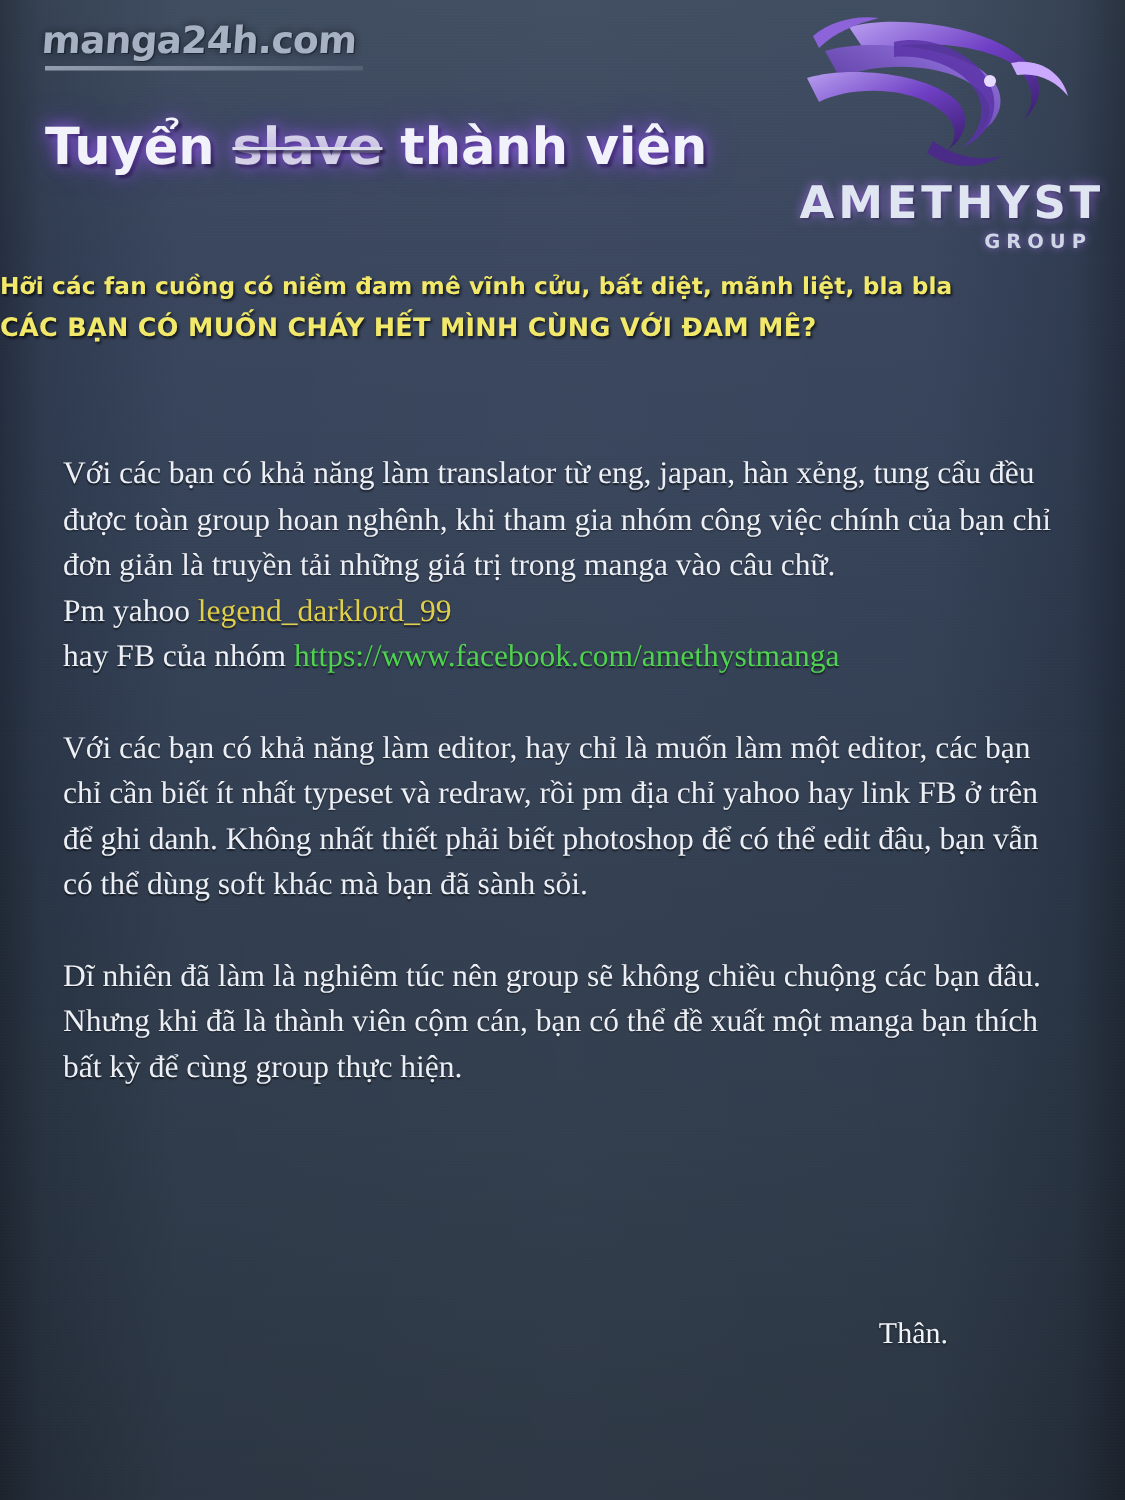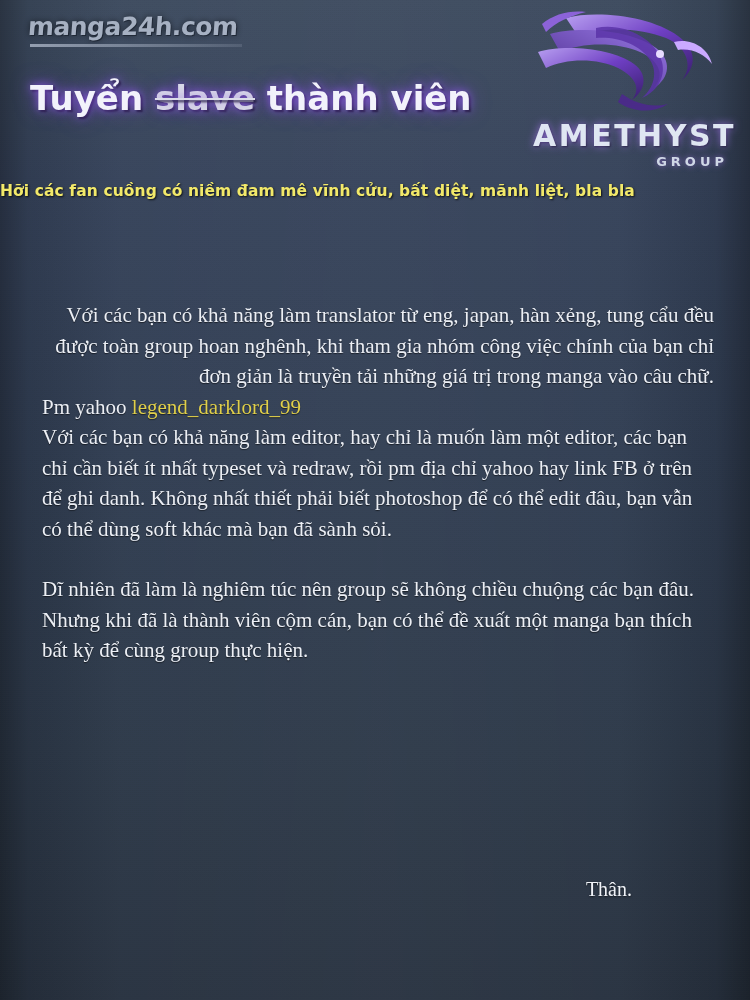--- a/index.html
+++ b/index.html
@@ -221,6 +221,7 @@
 
 <div class="intro">
   <div class="l1">Hỡi các fan cuồng có niềm đam mê vĩnh cửu, bất diệt, mãnh liệt, bla bla</div>
+  <div class="l3">CÁC BẠN CÓ MUỐN CHÁY HẾT MÌNH CÙNG VỚI ĐAM MÊ?</div>
 </div>
 
 <div class="body-copy">

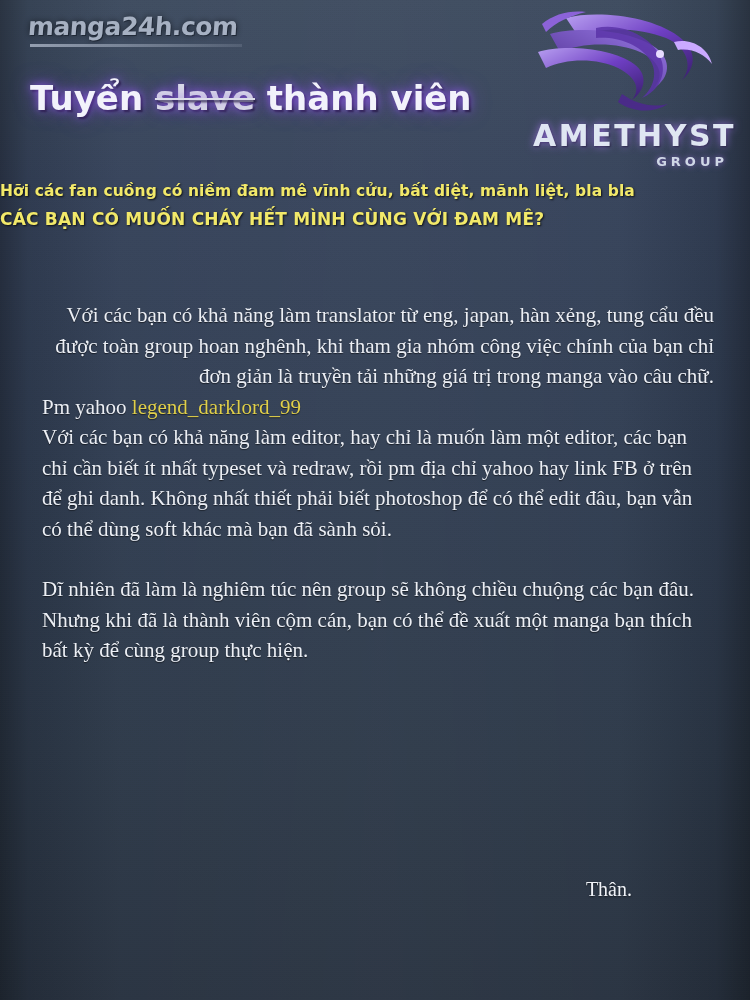--- a/index.html
+++ b/index.html
@@ -159,7 +159,7 @@
     text-shadow: 0 1px 1px rgba(0,0,0,0.55);
   }
   .para { margin: 0 0 30px 0; }
-  .para.tight { margin-bottom: 0; text-align: right; }
+  .para.tight { margin-bottom: 0; }
   .contact-line { margin: 0; }
   .yahoo-id {
     color: #e0cf4a;

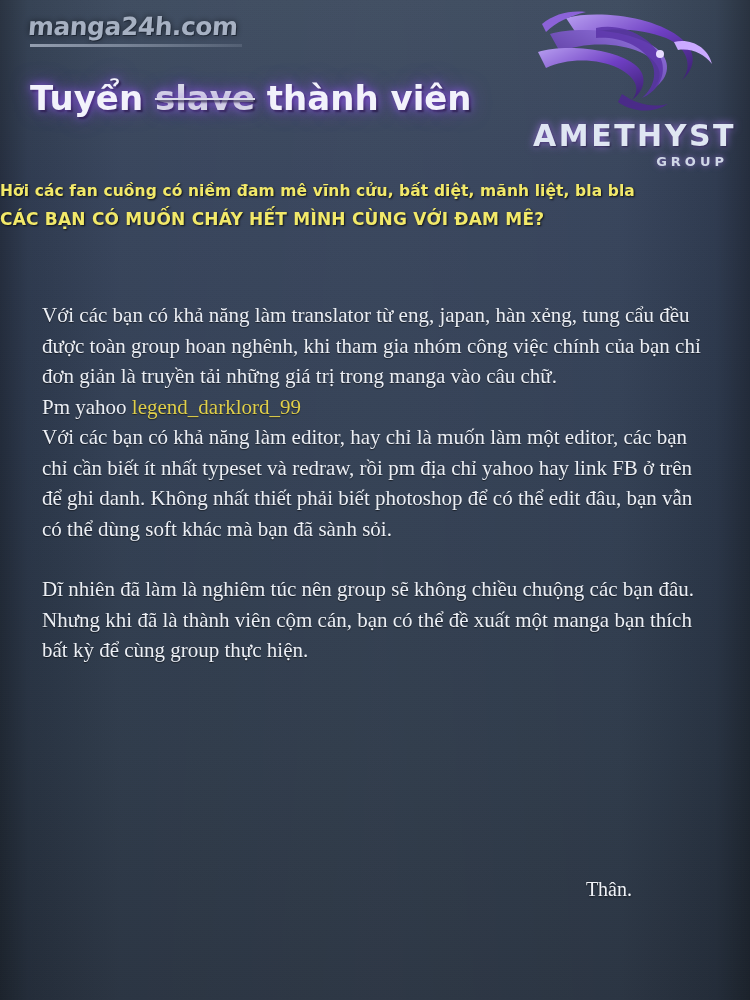--- a/index.html
+++ b/index.html
@@ -230,6 +230,9 @@
   <p class="contact-line">
     <span>Pm yahoo </span><span class="yahoo-id">legend_darklord_99</span>
   </p>
+  <p class="contact-line" style="margin-bottom:30px">
+    <span>hay FB của nhóm </span><span class="fb-link">https://www.facebook.com/amethystmanga</span>
+  </p>
 
   <p class="para">Với các bạn có khả năng làm editor, hay chỉ là muốn làm một editor, các bạn chỉ cần biết ít nhất typeset và redraw, rồi pm địa chỉ yahoo hay link FB ở trên để ghi danh. Không nhất thiết phải biết photoshop để có thể edit đâu, bạn vẫn có thể dùng soft khác mà bạn đã sành sỏi.</p>
 

